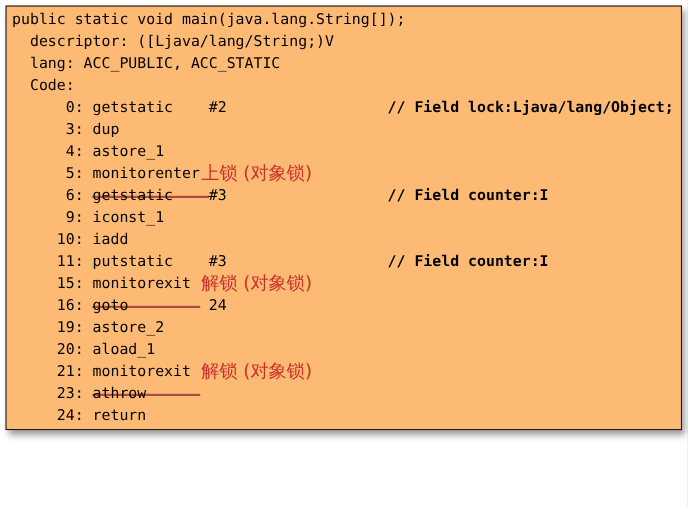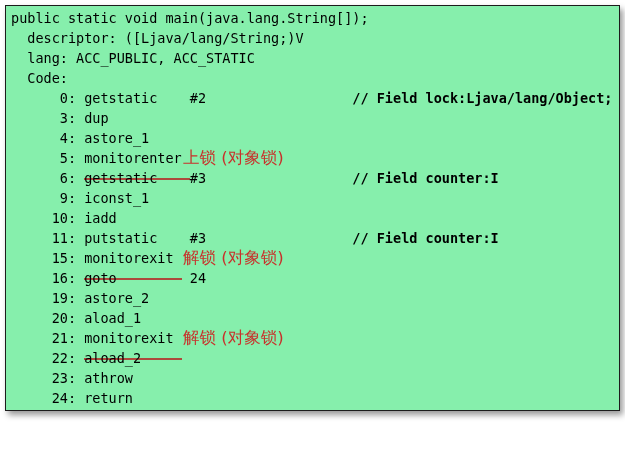--- a/index.html
+++ b/index.html
@@ -13,7 +13,7 @@
     position: absolute;
     left: 5px; top: 5px;
     width: 615px;
-    background: #86efac;
+    background: #fdba74;
     border: 1.5px solid var(--border-color, #1c1c1c);
     box-shadow: 3px 4px 6px rgba(0,0,0,0.40);
     padding: 2px 4px 2px 5px;

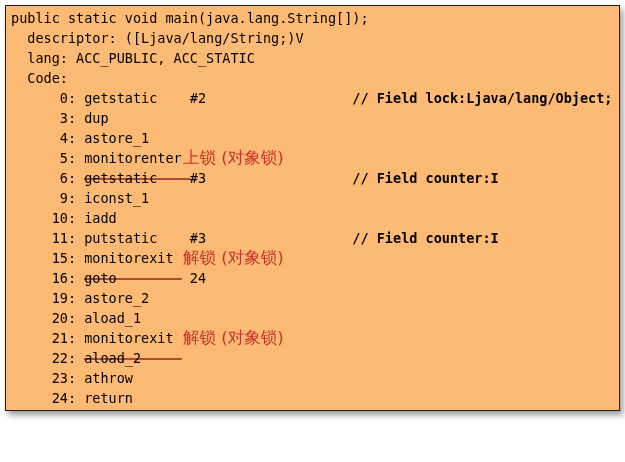--- a/index.html
+++ b/index.html
@@ -73,7 +73,6 @@
       <div class="line"><span class="off">19:</span><span class="op-cell"><span>astore_2</span></span></div>
       <div class="line"><span class="off">20:</span><span class="op-cell"><span>aload_1</span></span></div>
       <div class="line"><span class="off">21:</span><span class="op-cell"><span class="underlined">monitorexit</span></span><span class="anno">解锁 (对象锁)</span></div>
-      <div class="line"><span class="off">22:</span><span class="op-cell"><span>aload_2</span></span></div>
       <div class="line"><span class="off">23:</span><span class="op-cell"><span>athrow</span></span></div>
       <div class="line"><span class="off">24:</span><span class="op-cell"><span>return</span></span></div>
     </div>

